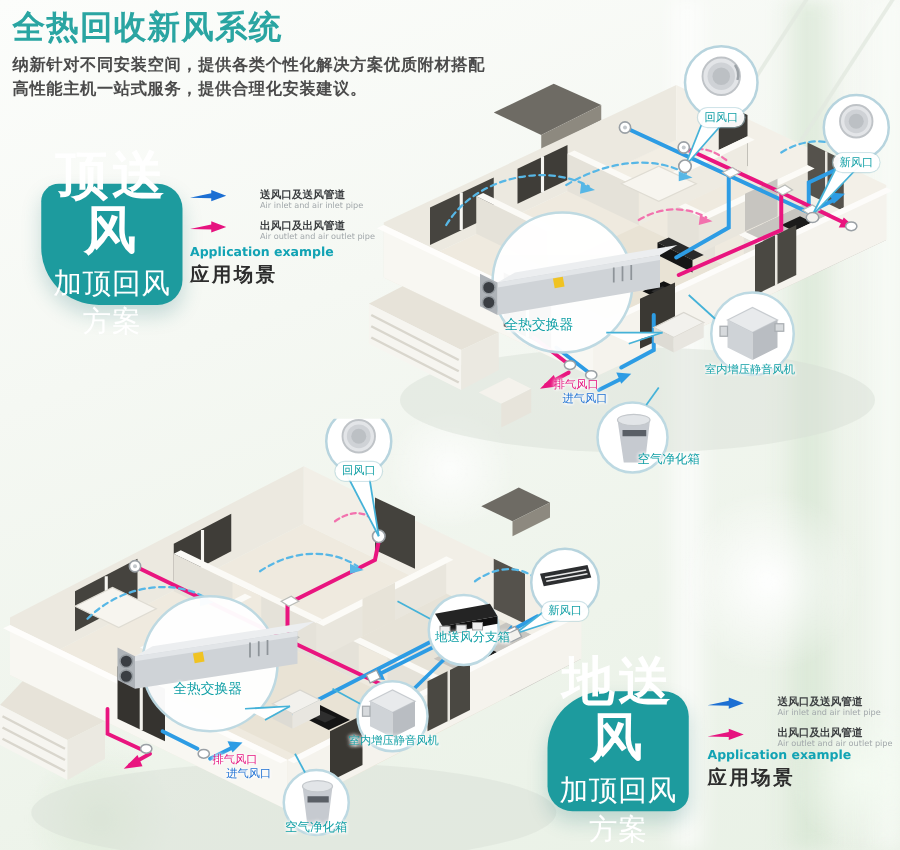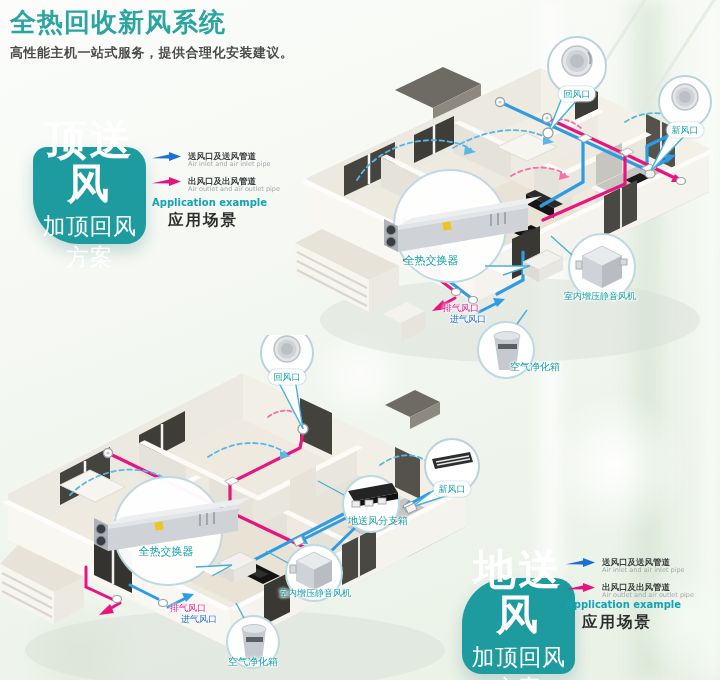--- a/index.html
+++ b/index.html
@@ -65,6 +65,7 @@
   <div class="header">
     <div class="title">全热回收新风系统</div>
     <div class="subtitle">
+      <div>纳新针对不同安装空间，提供各类个性化解决方案优质附材搭配</div>
       <div>高性能主机一站式服务，提供合理化安装建议。</div>
     </div>
   </div>

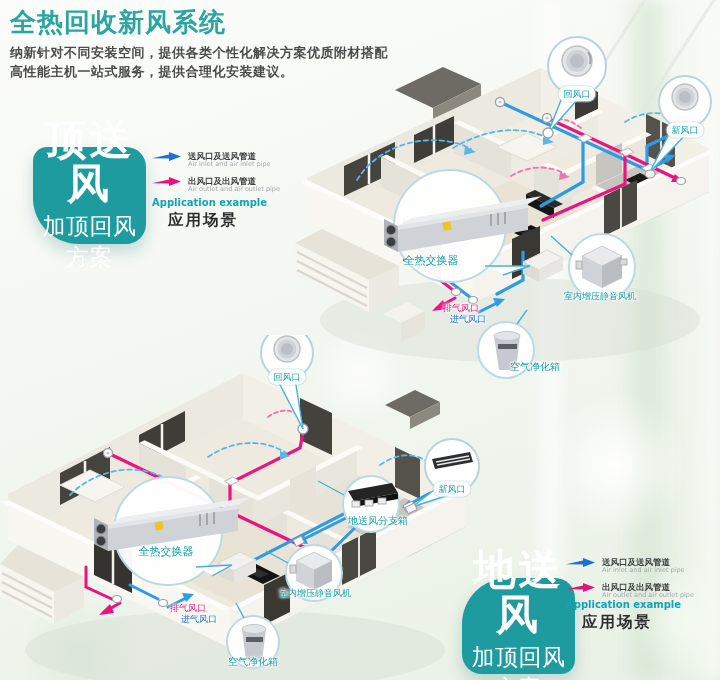--- a/index.html
+++ b/index.html
@@ -32,7 +32,7 @@
   .badge-sub{font-size:23px;letter-spacing:.5px;margin-top:5px;font-weight:400;}
 
   .legend{position:absolute;}
-  .leg-row{display:flex;align-items:flex-start;margin-bottom:7px;}
+  .leg-row{display:flex;align-items:flex-start;margin-bottom:7px;gap:20px;}
   .leg-arrow{width:30px;height:11px;margin-right:6px;flex:none;}
   .leg-cn{font-size:8.5px;font-weight:bold;color:#3c3f41;line-height:1.2;}
   .leg-en{font-size:6.5px;color:#a2a8ab;line-height:1.2;}

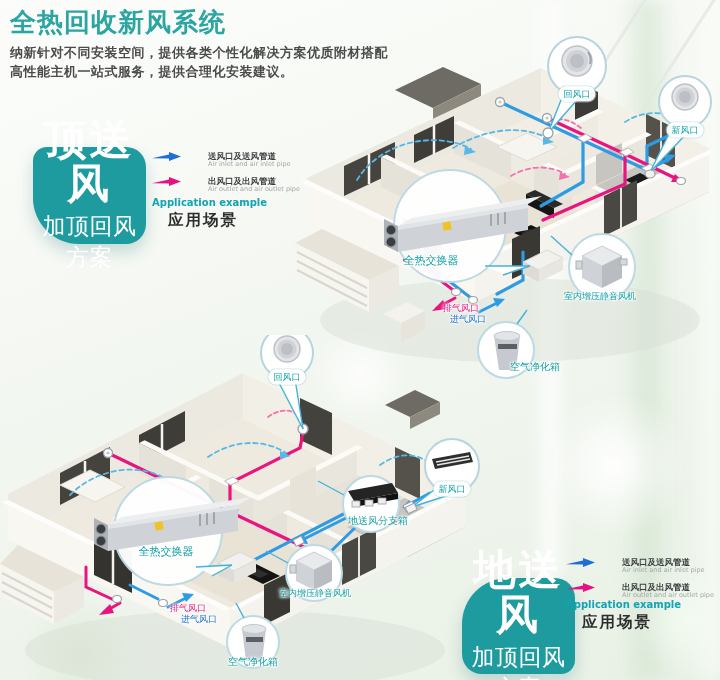--- a/index.html
+++ b/index.html
@@ -38,7 +38,7 @@
   .leg-en{font-size:6.5px;color:#a2a8ab;line-height:1.2;}
   .app{position:absolute;}
   .app-en{color:#12a3b4;font-weight:bold;font-size:10px;}
-  .app-cn{color:#2d2d2d;font-weight:bold;font-size:15.5px;letter-spacing:2px;margin-top:2px;margin-left:16px;}
+  .app-cn{color:#2d2d2d;font-weight:bold;font-size:15.5px;letter-spacing:2px;margin-top:2px;}
 
   .diagram{position:absolute;}
   .diagram svg{position:absolute;left:0;top:0;}

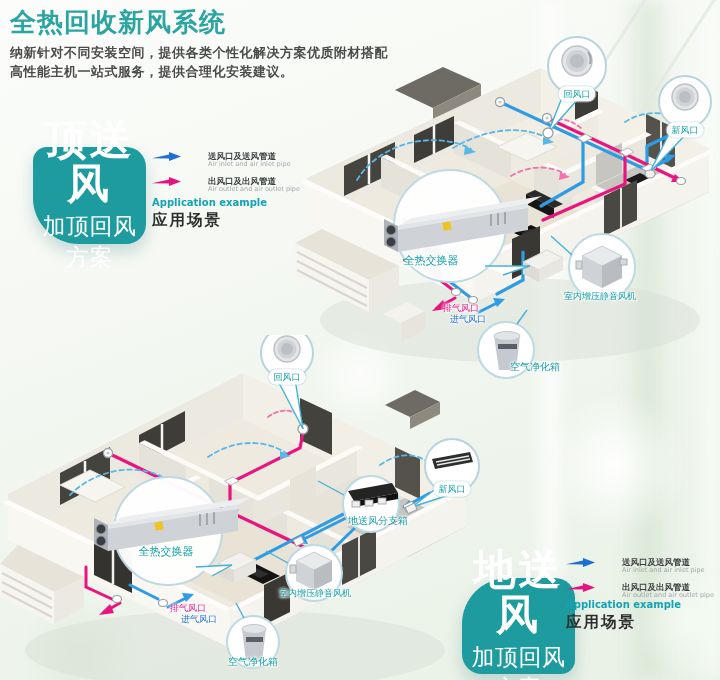--- a/index.html
+++ b/index.html
@@ -443,7 +443,7 @@
 
     <div class="dev-label lab-9 pill" style="left:287px;top:42px;">回风口</div>
     <div class="dev-label lab-9 pill" style="left:452px;top:154px;">新风口</div>
-    <div class="dev-label lab-10" style="left:378px;top:186px;">地送风分支箱</div>
+    <div class="dev-label lab-10" style="left:378px;top:175px;">地送风分支箱</div>
     <div class="dev-label lab-11" style="left:166px;top:216px;">全热交换器</div>
     <div class="dev-label lab-9" style="left:315px;top:258px;">室内增压静音风机</div>
     <div class="dev-label lab-9 vent-pink" style="left:174px;top:273px;">排气风口</div>

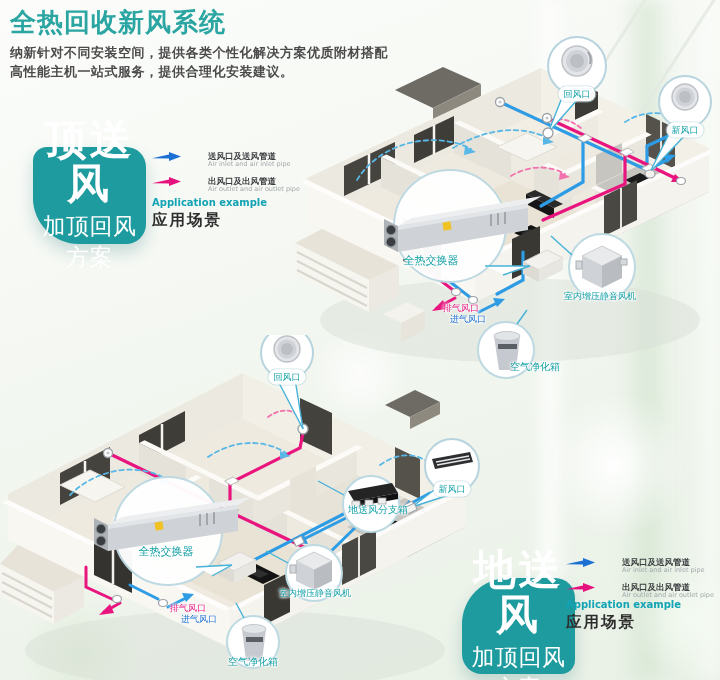--- a/index.html
+++ b/index.html
@@ -27,7 +27,7 @@
   .badge{position:absolute;background:#1d9b9e;color:#fff;text-align:center;display:flex;flex-direction:column;justify-content:center;
     box-shadow:0 8px 16px rgba(25,110,115,.22);}
   .badge-top{left:33px;top:147px;width:113px;height:97px;border-radius:14px 20px 20px 46px;}
-  .badge-bottom{left:462px;top:553px;width:113px;height:96px;border-radius:46px 20px 14px 20px;margin-top:25px;}
+  .badge-bottom{left:438px;top:553px;width:113px;height:96px;border-radius:46px 20px 14px 20px;}
   .badge-main{font-size:42px;font-weight:bold;letter-spacing:3px;line-height:1.05;}
   .badge-sub{font-size:23px;letter-spacing:.5px;margin-top:5px;font-weight:400;}
 

